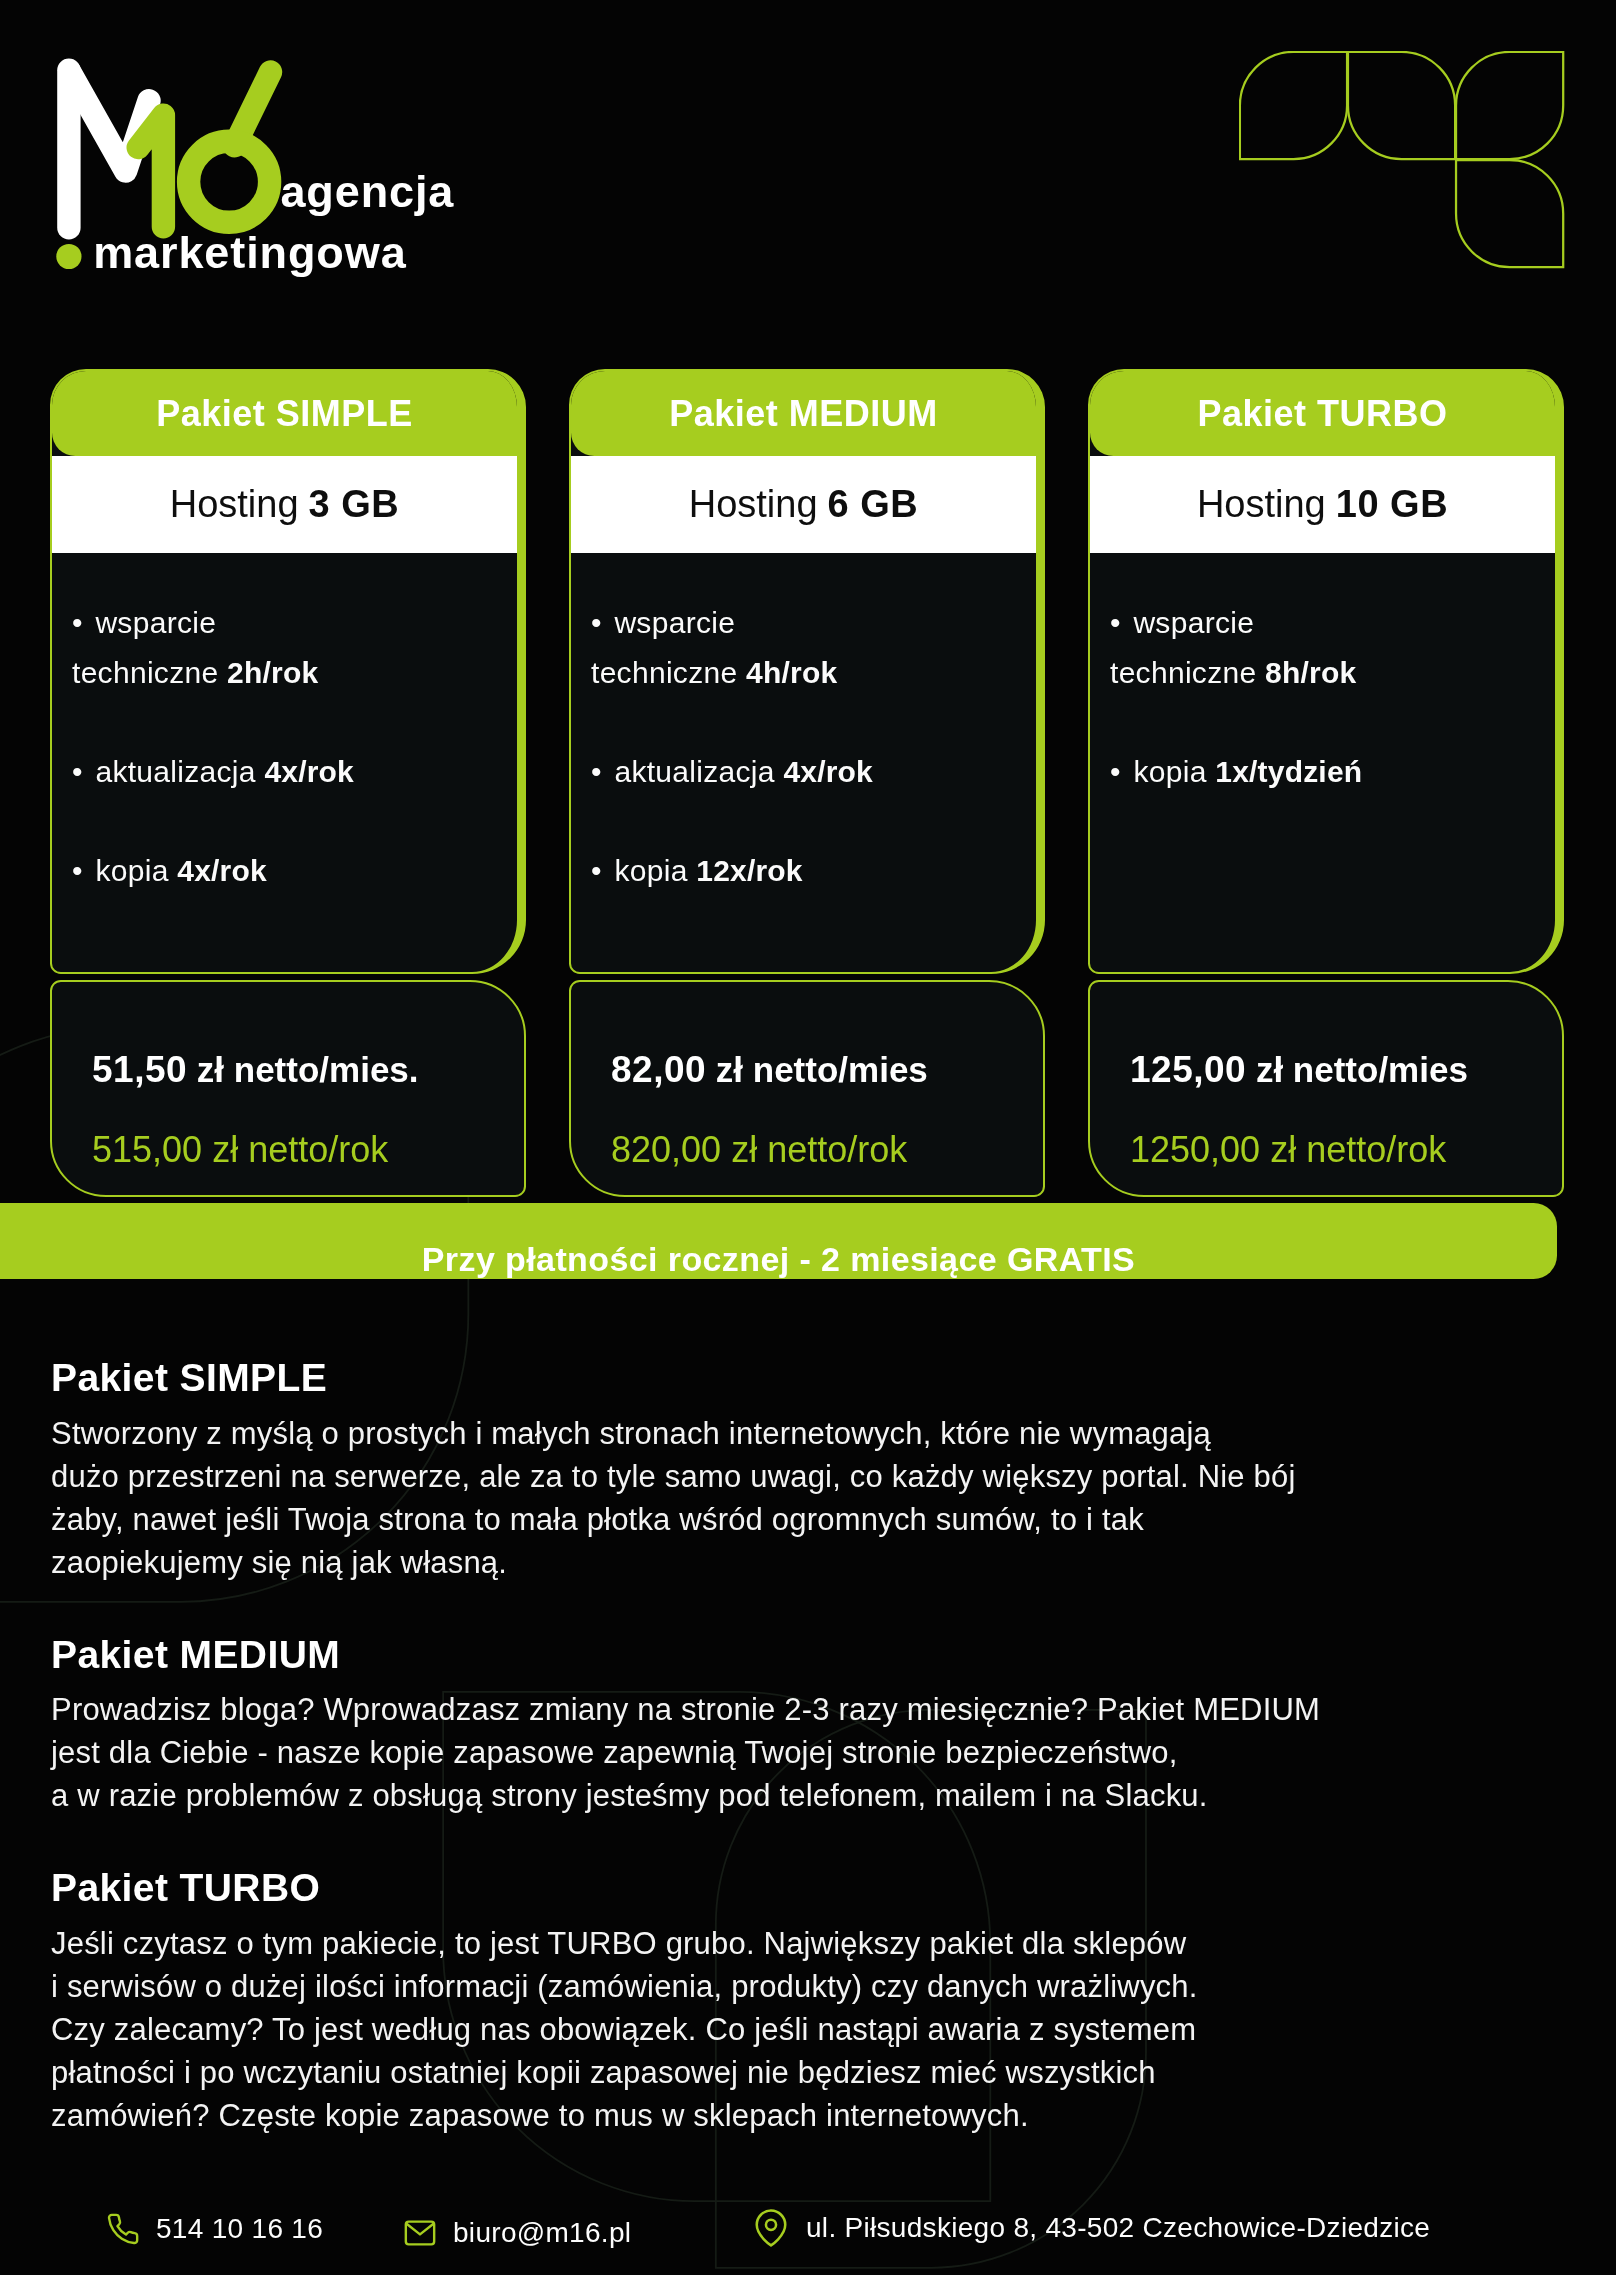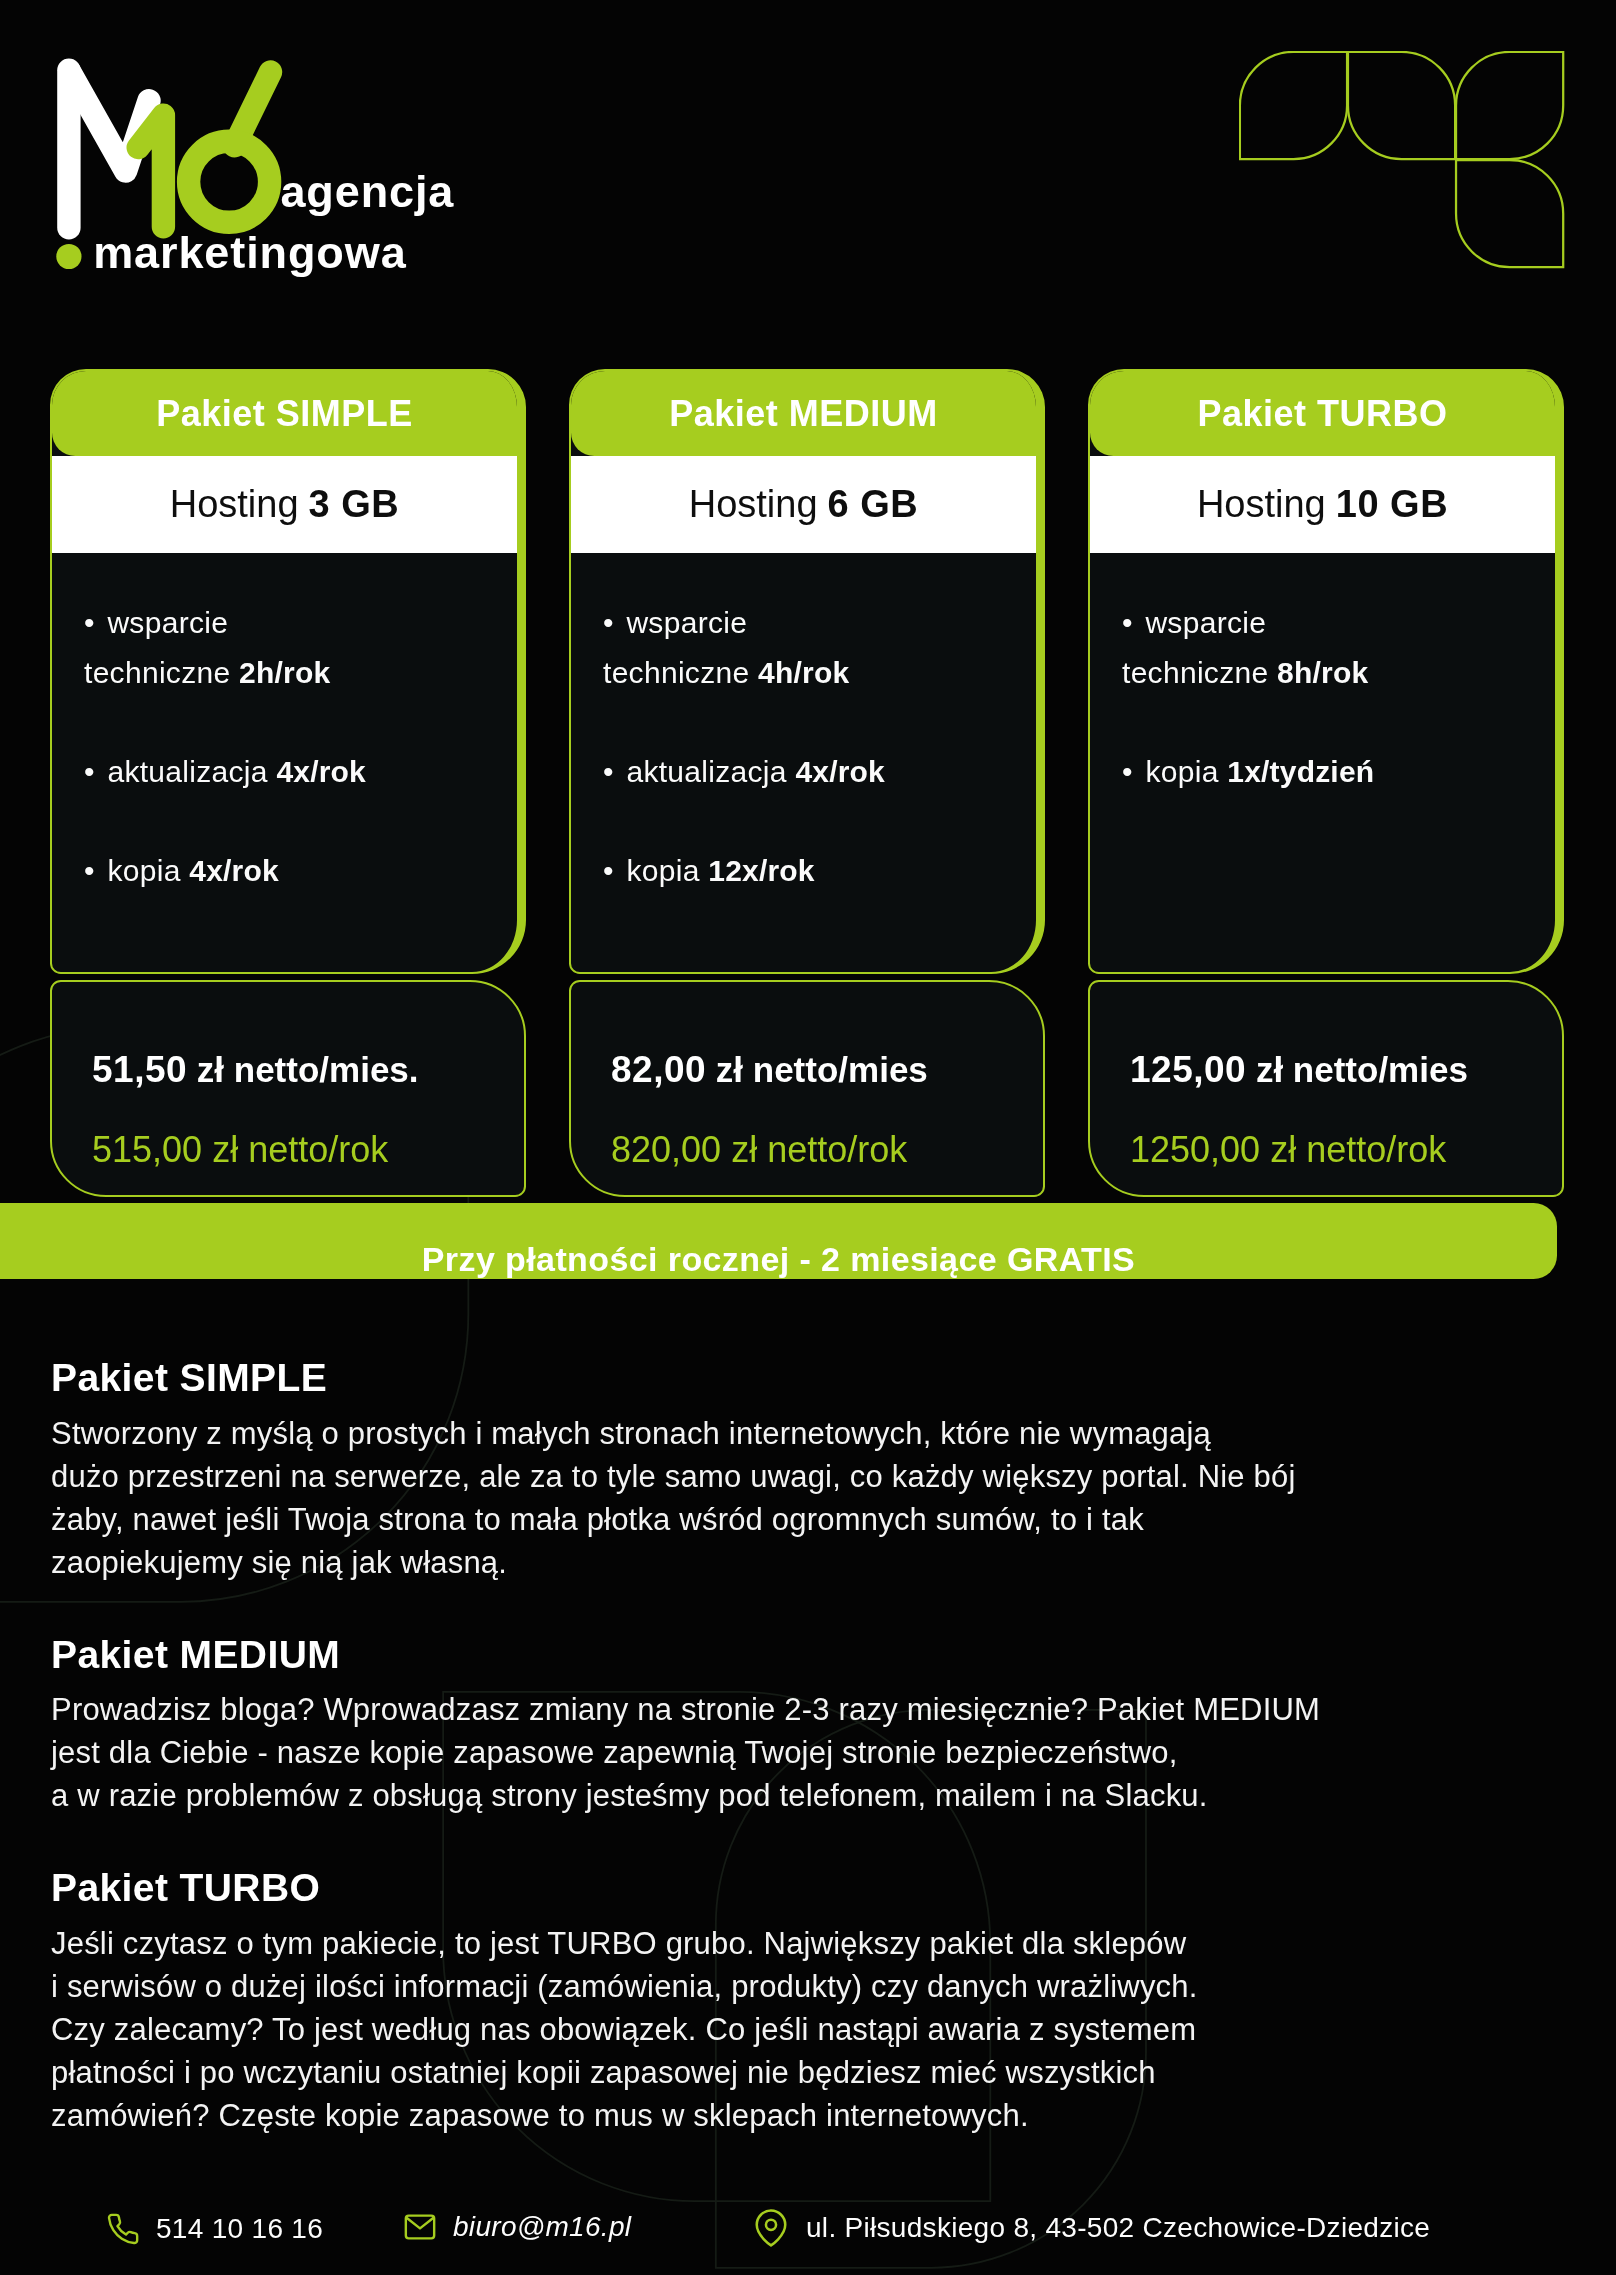--- a/index.html
+++ b/index.html
@@ -40,7 +40,7 @@
   }
   .card-hosting b{font-weight:800;margin-left:10px;letter-spacing:0.5px;}
   .card-features{
-    flex:1;padding:45px 27px 0 32px;font-size:30px;font-weight:300;
+    flex:1;padding:45px 27px 0 20px;font-size:30px;font-weight:300;
     color:#fbfbfb;line-height:50px;letter-spacing:0.3px;
   }
   .feature{margin-bottom:49px;}

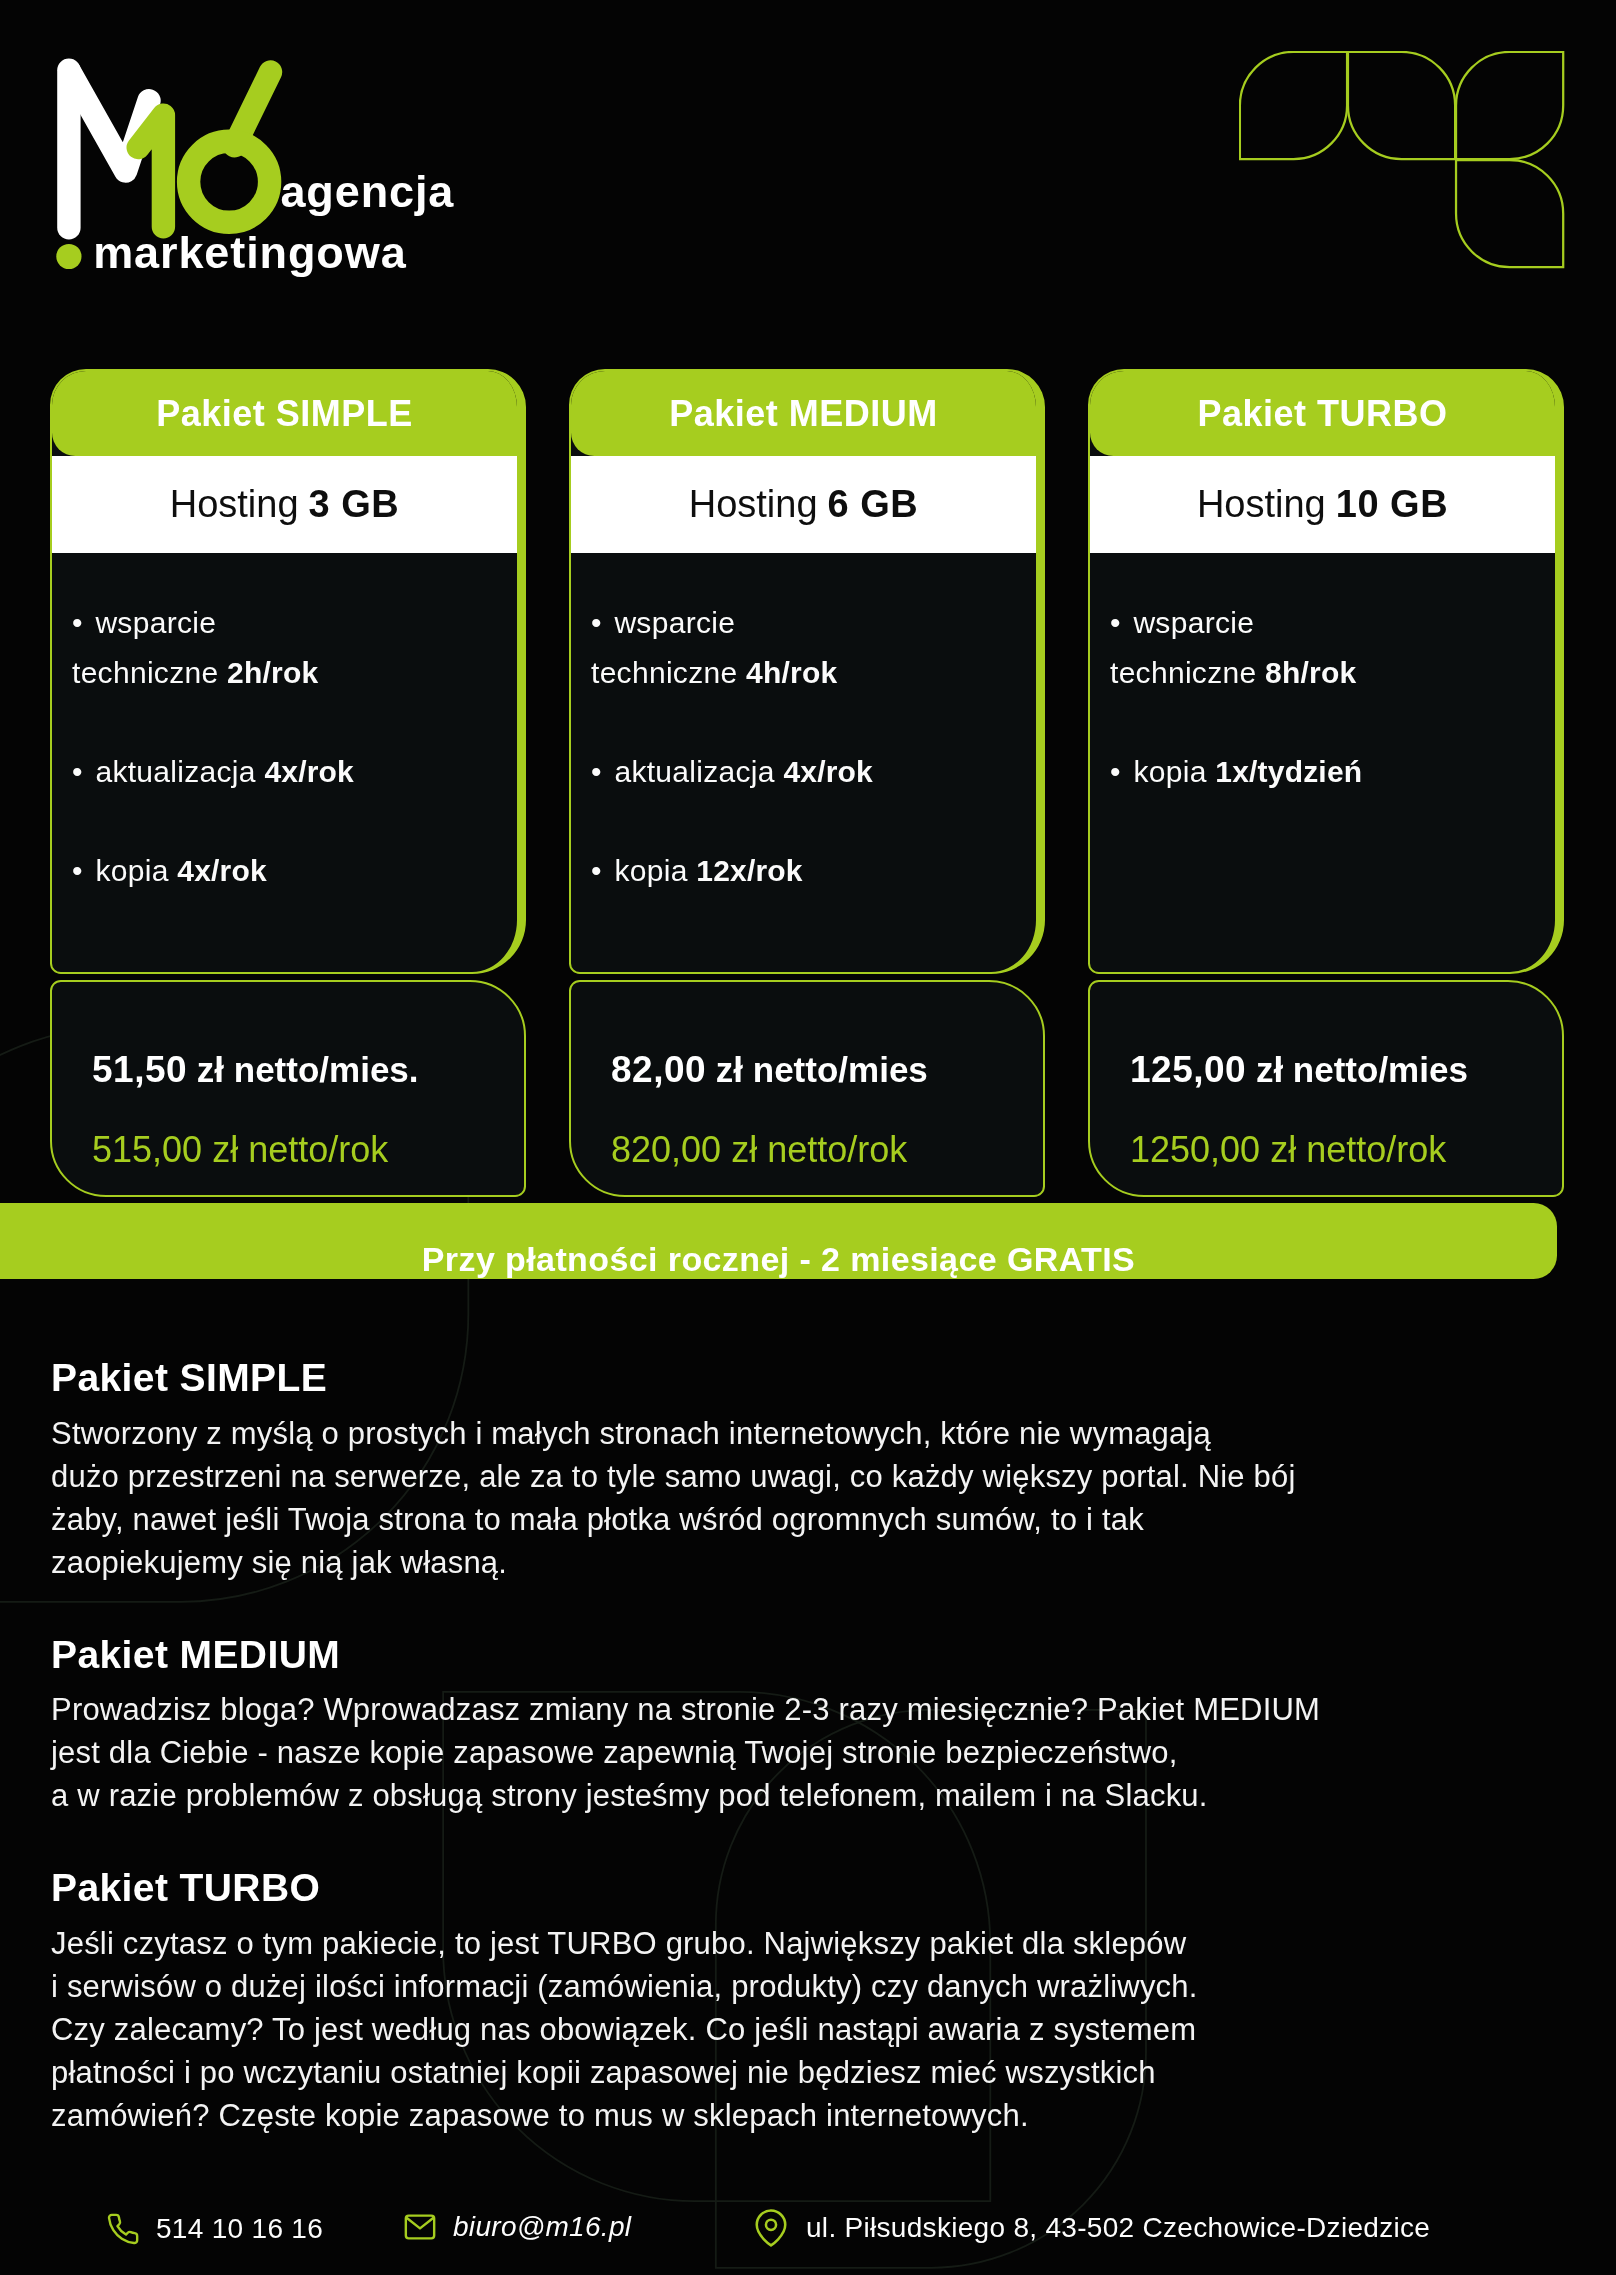--- a/index.html
+++ b/index.html
@@ -69,7 +69,7 @@
   .footer-item{position:absolute;display:flex;align-items:center;gap:16px;font-size:28px;font-weight:300;color:#fdfdfd;letter-spacing:0.3px;}
   .footer-item svg{flex:none;}
   .fi-phone{left:106px;top:5.4px;}
-  .fi-mail{left:403px;top:3px;font-style:italic;}
+  .fi-mail{left:403px;top:9px;}
   .fi-pin{left:752px;top:1.8px;}
 </style>
 </head>

